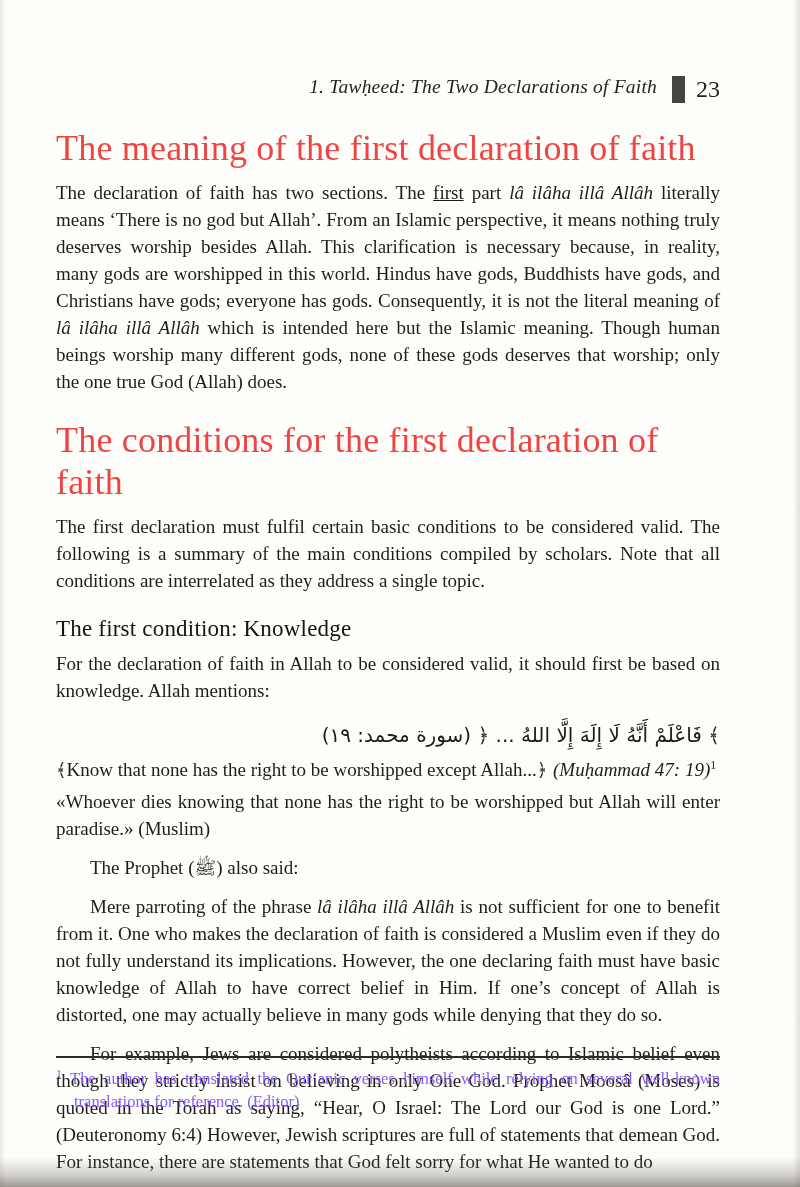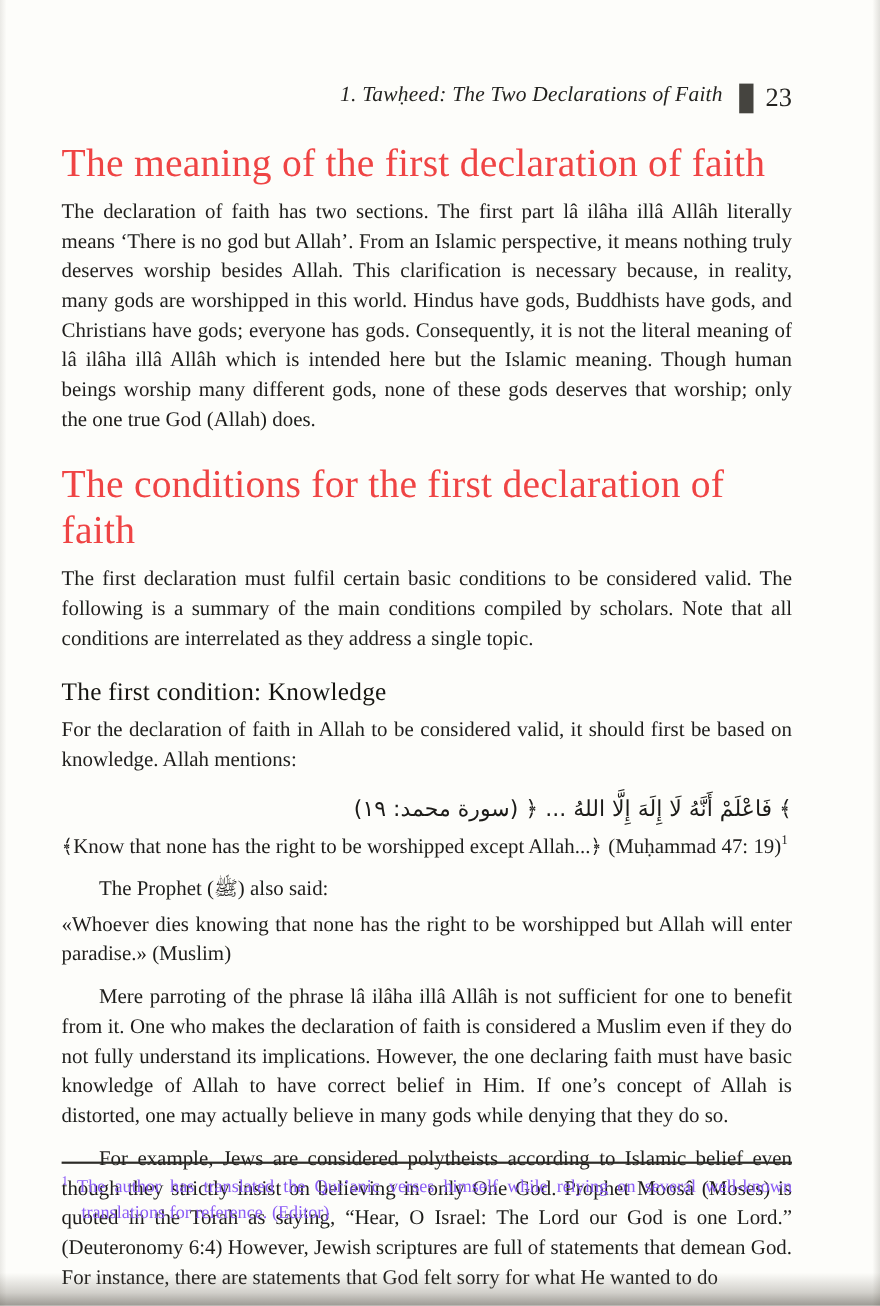--- a/index.html
+++ b/index.html
@@ -65,7 +65,7 @@
   p.indent{text-indent:34px;}
   p.space-before{margin-top:12px;}
   .it{}
-  .ul{}
+  .ul{text-decoration:underline;}
   sup.fn{font-size:12px;vertical-align:super;line-height:0;}
 
   .arabic-line{

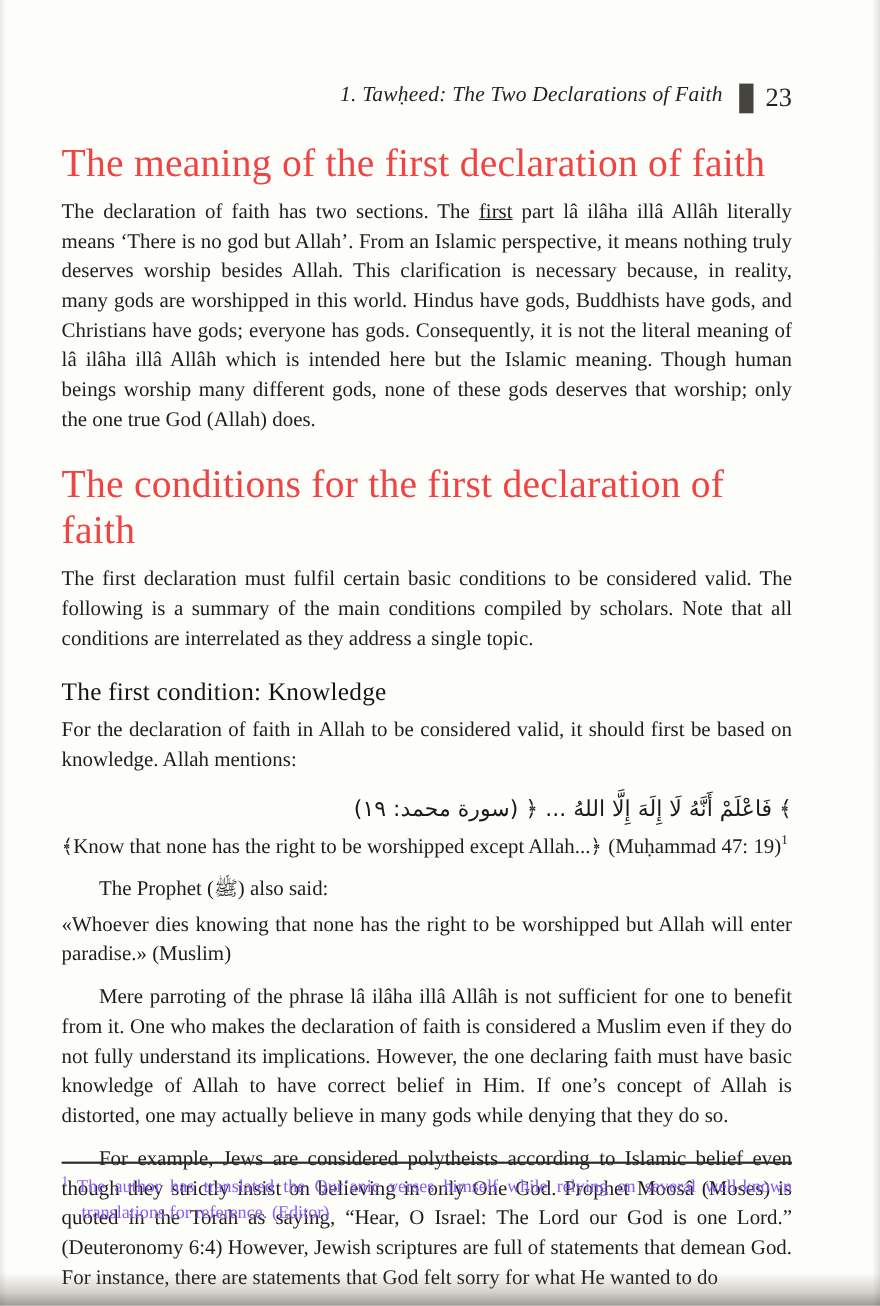--- a/index.html
+++ b/index.html
@@ -64,7 +64,7 @@
   }
   p.indent{text-indent:34px;}
   p.space-before{margin-top:12px;}
-  .it{}
+  .it{font-style:italic;}
   .ul{text-decoration:underline;}
   sup.fn{font-size:12px;vertical-align:super;line-height:0;}
 

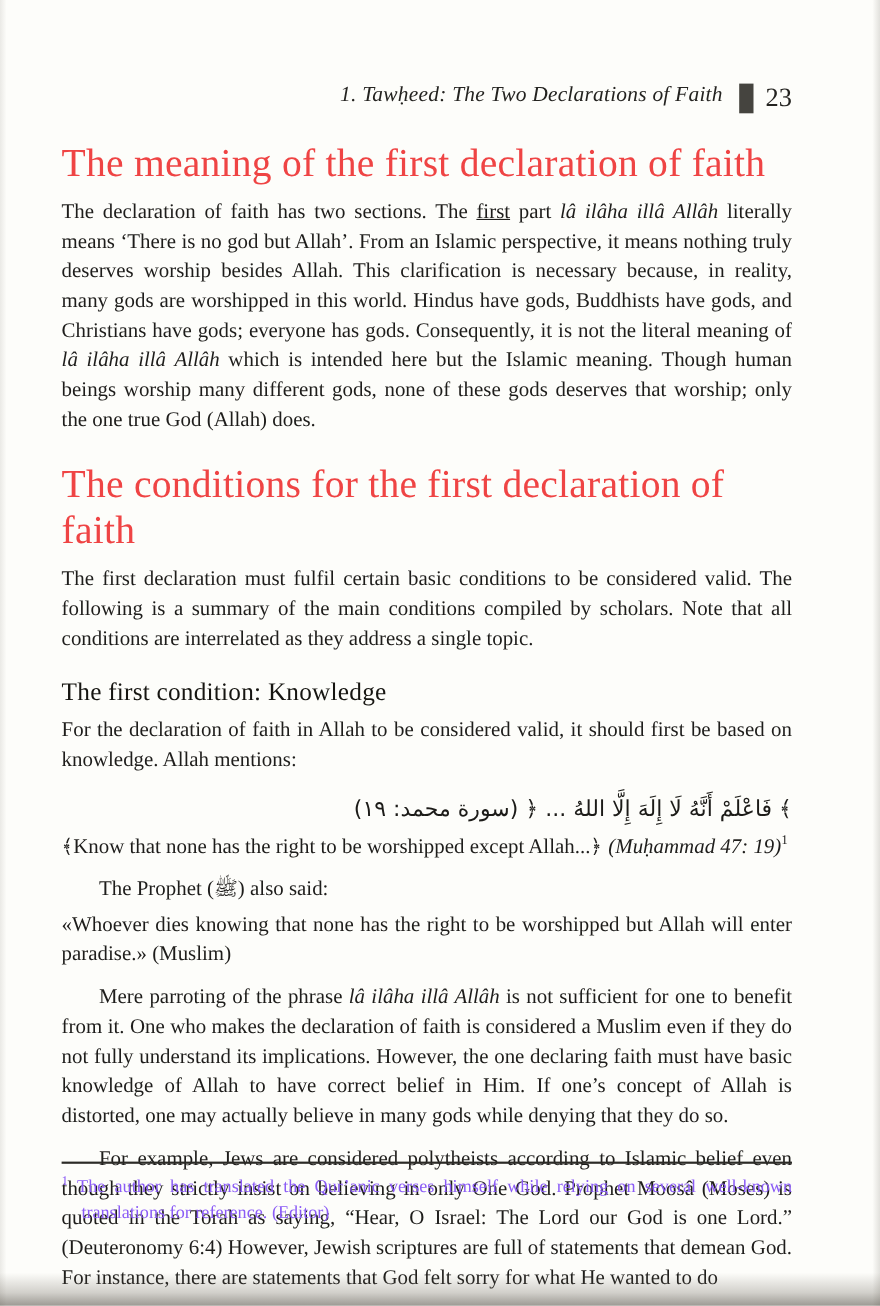--- a/index.html
+++ b/index.html
@@ -118,9 +118,9 @@
 
     <p class="body"><span class="ornate">﴾</span><span>Know that none has the right to be worshipped except Allah...</span><span class="ornate">﴿ </span><span class="it">(Muḥammad 47: 19)</span><sup class="fn">1</sup></p>
 
+    <p class="body">«Whoever dies knowing that none has the right to be worshipped but Allah will enter paradise.» (Muslim)</p>
+
     <p class="body indent space-before"><span>The Prophet (</span><span class="saw">ﷺ</span><span>) also said:</span></p>
-
-    <p class="body">«Whoever dies knowing that none has the right to be worshipped but Allah will enter paradise.» (Muslim)</p>
 
     <p class="body indent space-before"><span>Mere parroting of the phrase </span><span class="it">lâ ilâha illâ Allâh</span><span> is not sufficient for one to benefit from it. One who makes the declaration of faith is considered a Muslim even if they do not fully understand its implications. However, the one declaring faith must have basic knowledge of Allah to have correct belief in Him. If one’s concept of Allah is distorted, one may actually believe in many gods while denying that they do so.</span></p>
 

